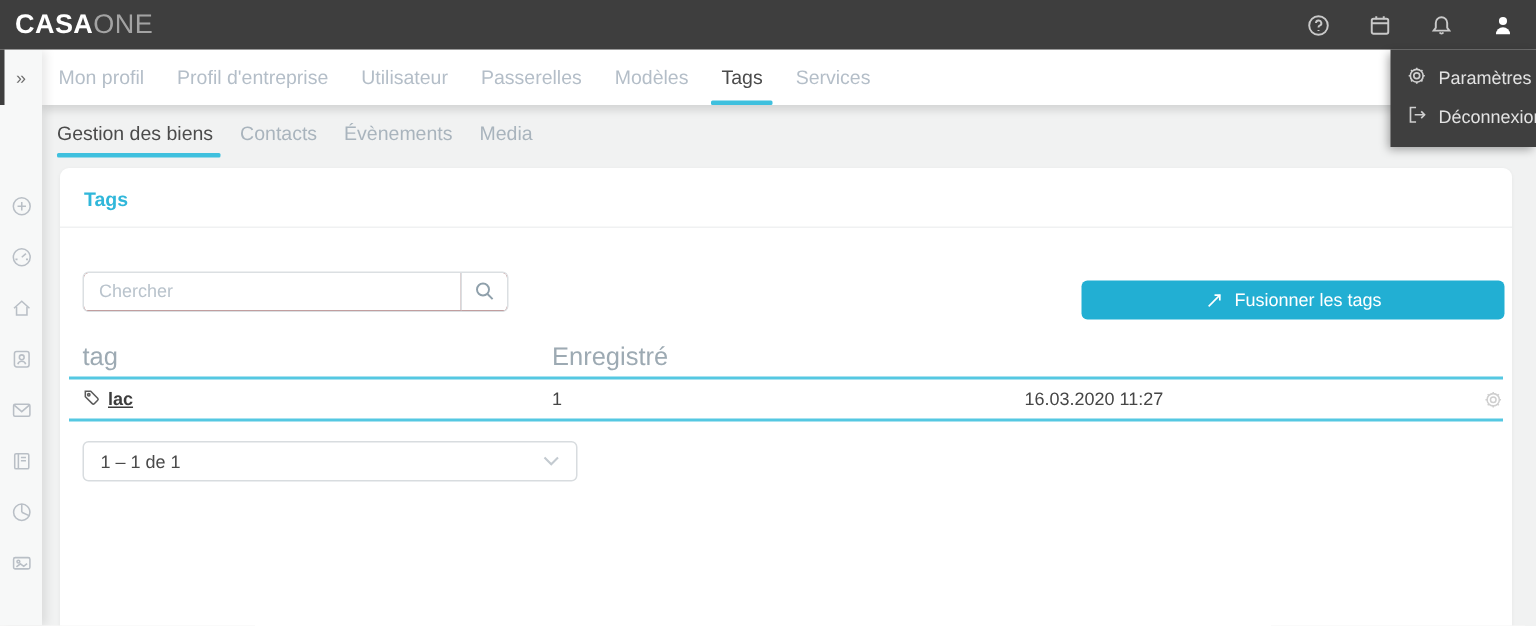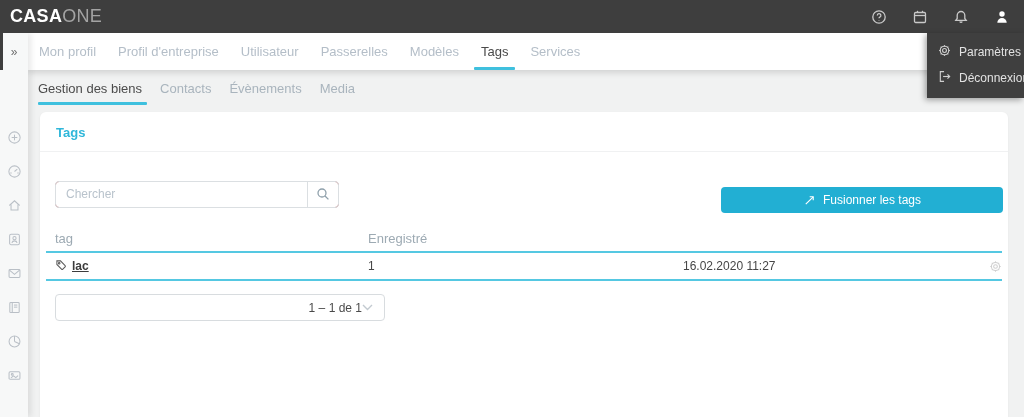--- a/index.html
+++ b/index.html
@@ -73,7 +73,7 @@
 
   
   .table { margin-top:12px; padding:0 6px; }
-  .t-head { display:flex; align-items:center; height:28px; color:#9daab3; font-size:13px;
+  .t-head { display:flex; align-items:center; height:28px; color:#9daab3; font-size:17px;
     border-bottom:2px solid #55c8e2; }
   .t-row { display:flex; align-items:center; height:28px; font-size:12px; color:#464646;
     border-bottom:2px solid #55c8e2; }

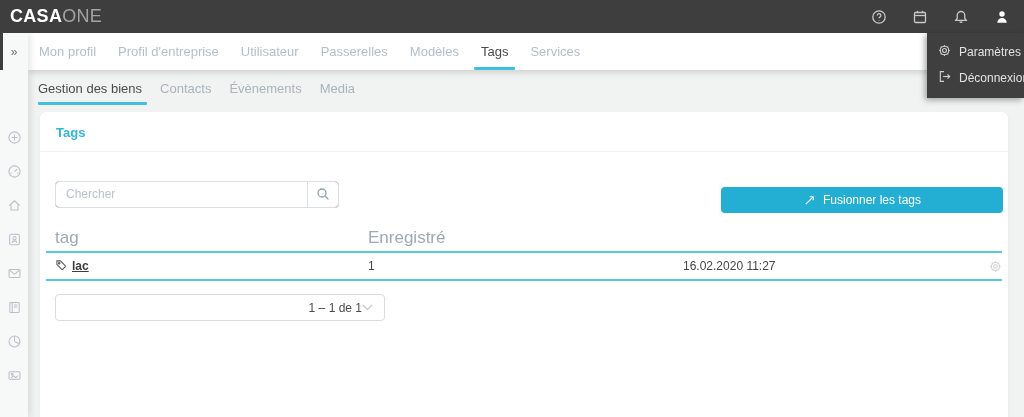--- a/index.html
+++ b/index.html
@@ -299,7 +299,7 @@
           <span>lac</span>
         </span>
         <span class="c2">1</span>
-        <span class="c3">16.02.2020 11:27</span>
+        <span class="c3">16.03.2020 11:27</span>
         <span class="c4 row-gear">
           <svg width="13" height="13" viewBox="0 0 14 14">
               <circle cx="7" cy="7" r="2"></circle>

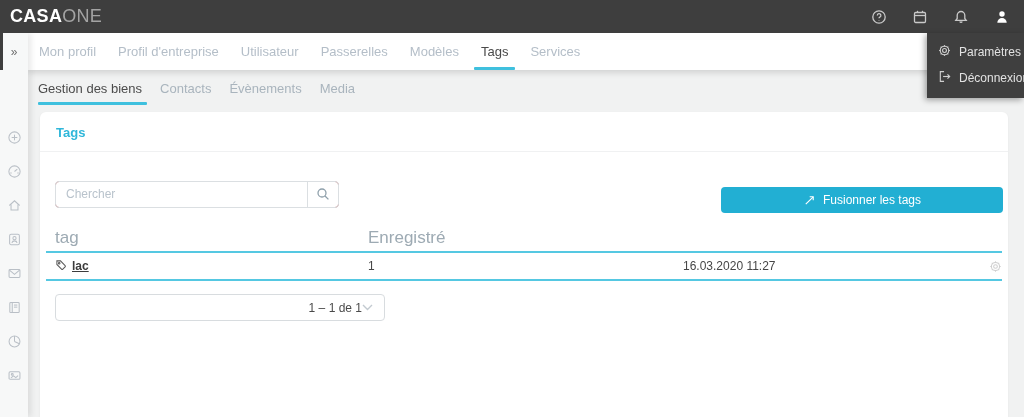--- a/index.html
+++ b/index.html
@@ -88,7 +88,7 @@
 
   
   .pager { margin:13px 0 0 15px; width:330px; height:27px; border:1px solid #d8dcdf;
-    border-radius:4px; display:flex; align-items:center; justify-content:flex-end;
+    border-radius:4px; display:flex; align-items:center; justify-content:space-between;
     padding:0 11px; font-size:12px; color:#4a4a4a; background:#fff; cursor:pointer; }
   .pager svg { stroke:#c3cad0; fill:none; stroke-width:1.4; }
 </style>

